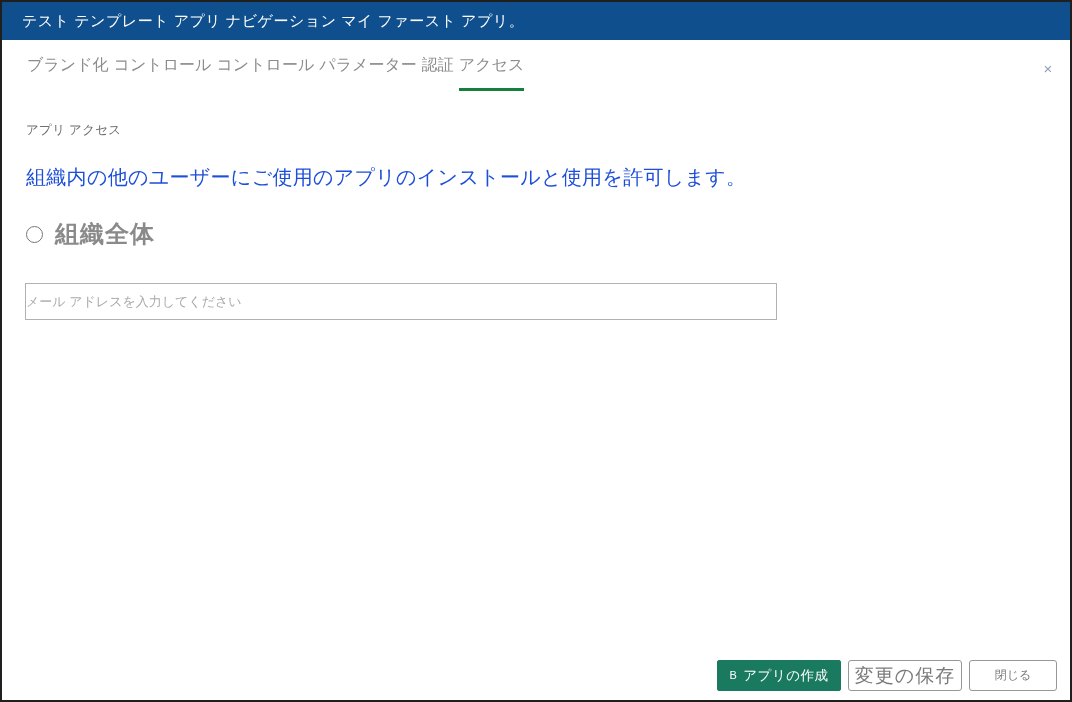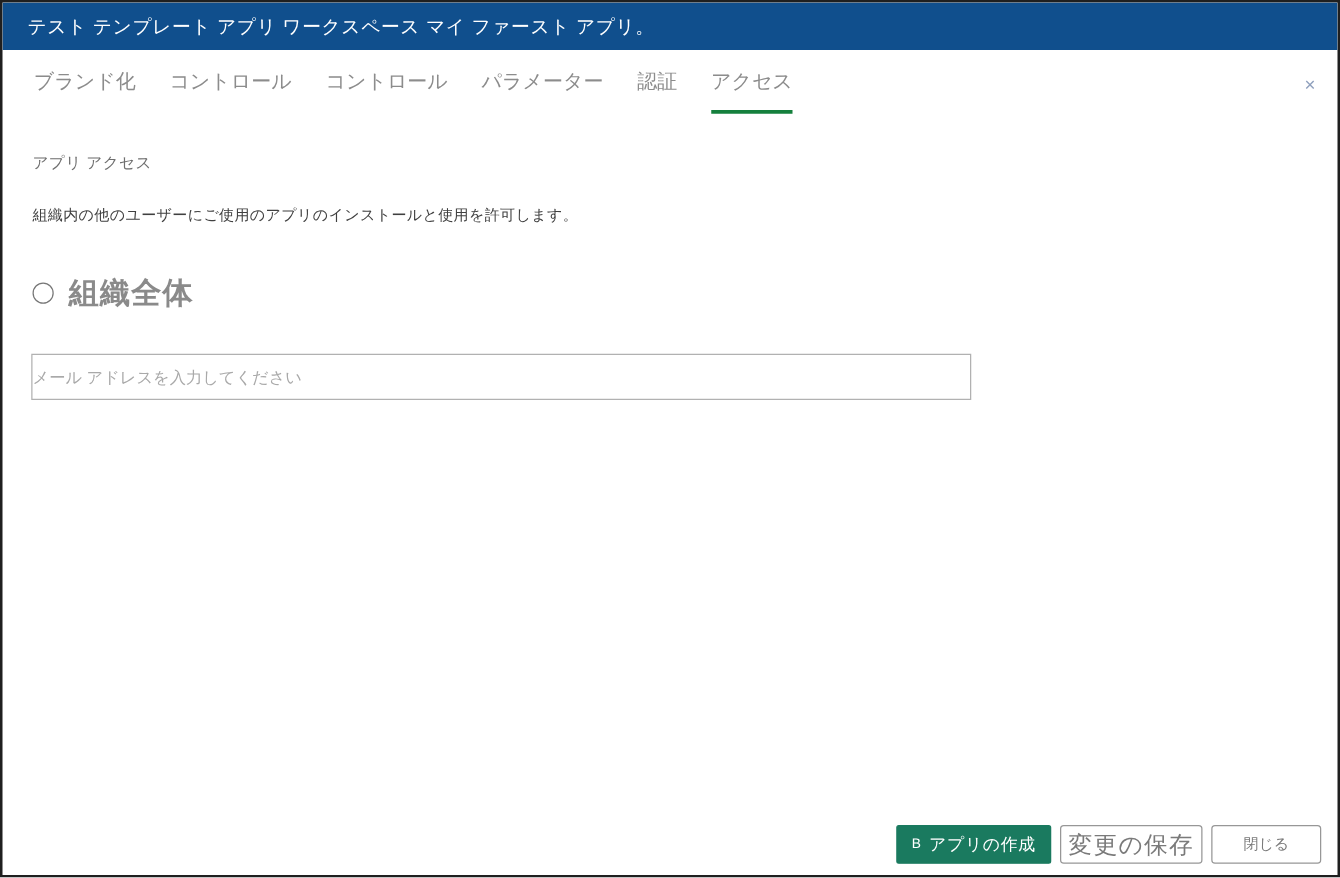--- a/index.html
+++ b/index.html
@@ -156,7 +156,7 @@
 <div class="frame">
 
   <div class="titlebar">
-    <span class="titlebar-text">テスト テンプレート アプリ ワークスペース マイ ファースト アプリ。</span>
+    <span class="titlebar-text">テスト テンプレート アプリ ナビゲーション マイ ファースト アプリ。</span>
   </div>
 
   <div class="tabs">

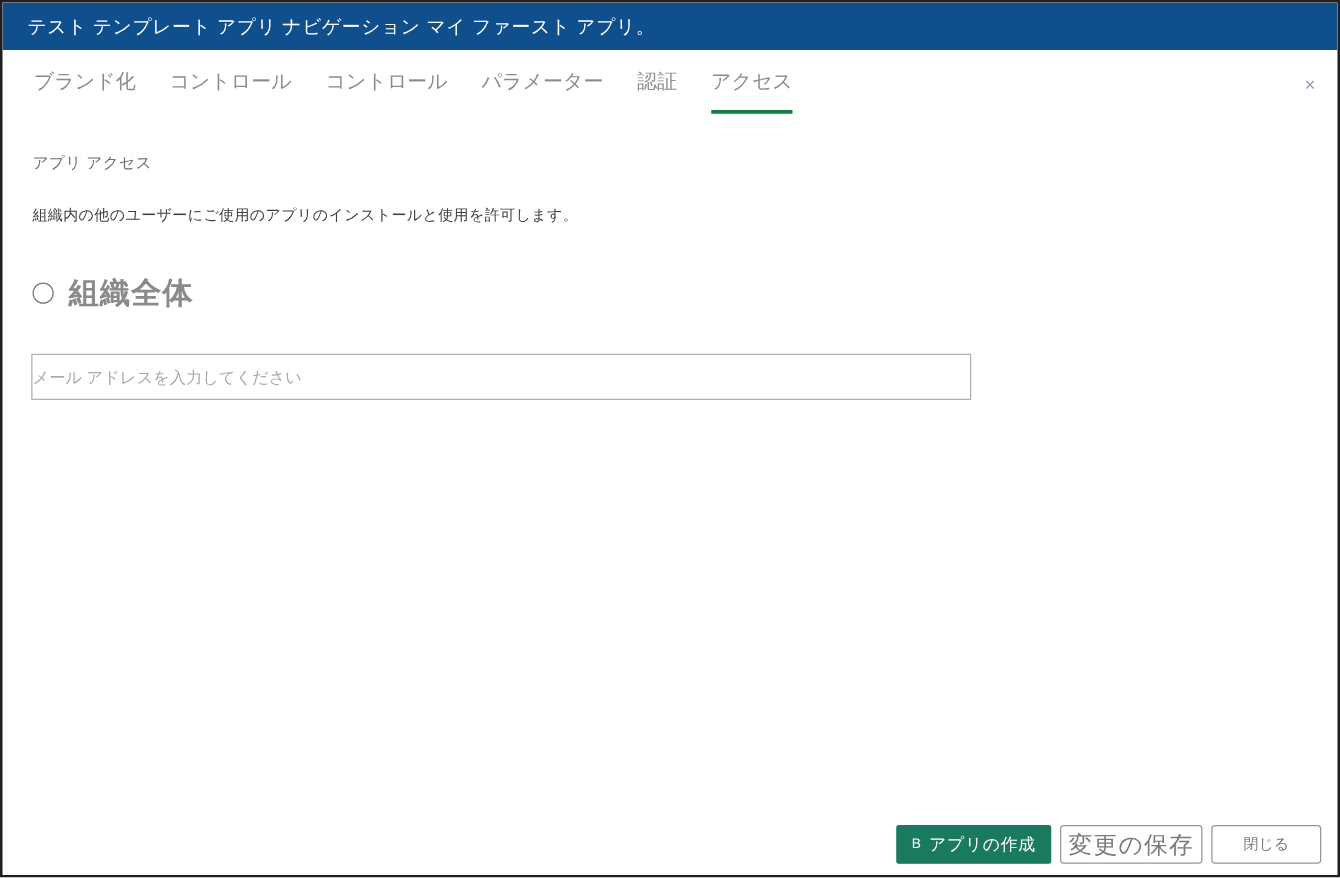--- a/index.html
+++ b/index.html
@@ -32,7 +32,7 @@
   
   .tabs {
     position: absolute; top: 53px; left: 25px;
-    display: flex; gap: 27px;
+    display: flex; gap: 5px;
   }
   .tab {
     font-size: 16px;

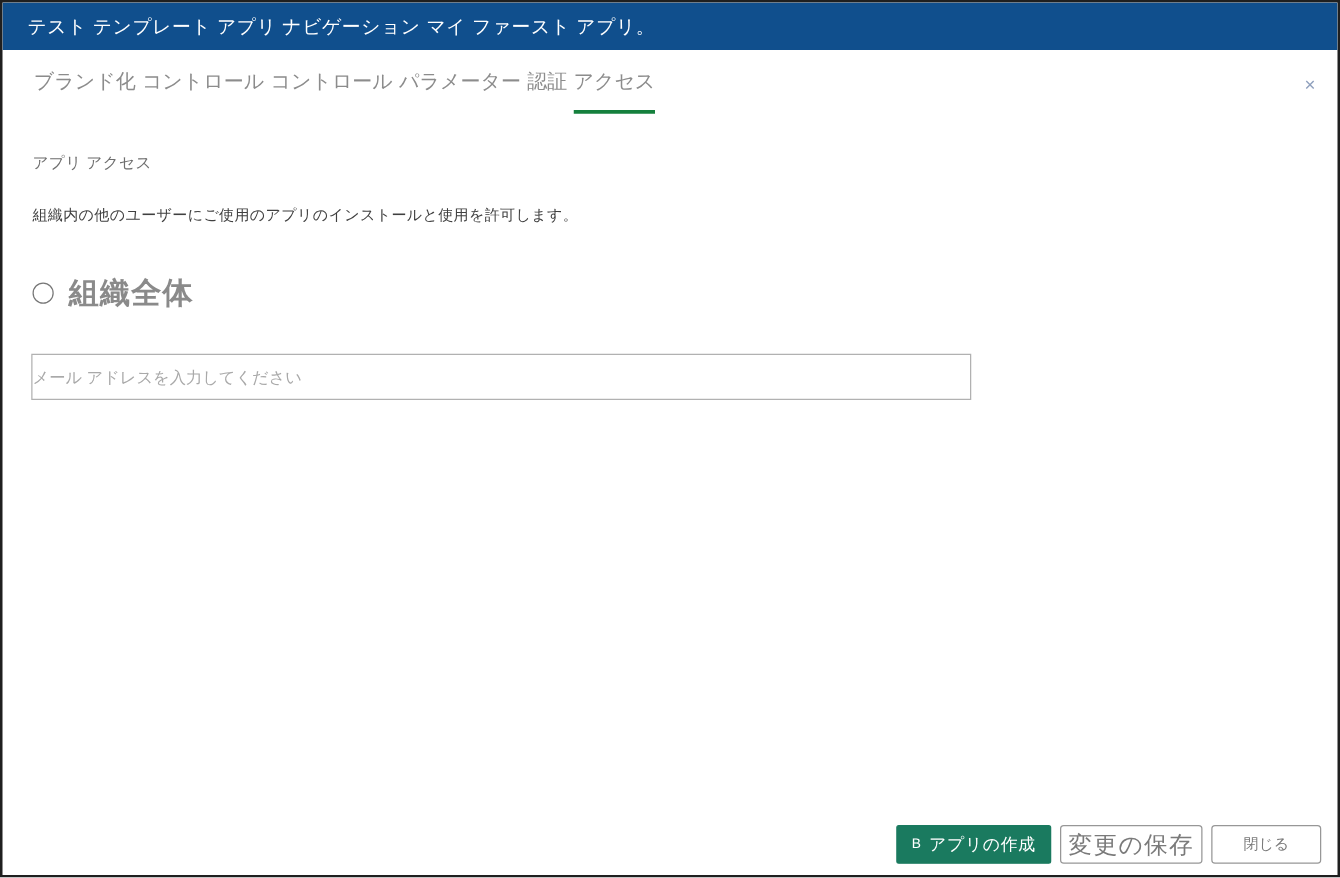--- a/index.html
+++ b/index.html
@@ -58,7 +58,7 @@
   }
   .desc-line1 {
     position: absolute; top: 162px; left: 24px;
-    font-size: 12px; color: #404040;
+    font-size: 20px; color: #1d4ed8;
     letter-spacing: 0.3px;
   }
   .desc-line2 {

